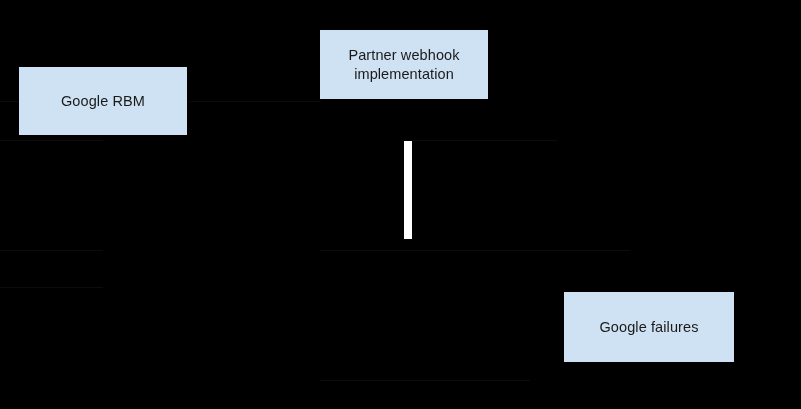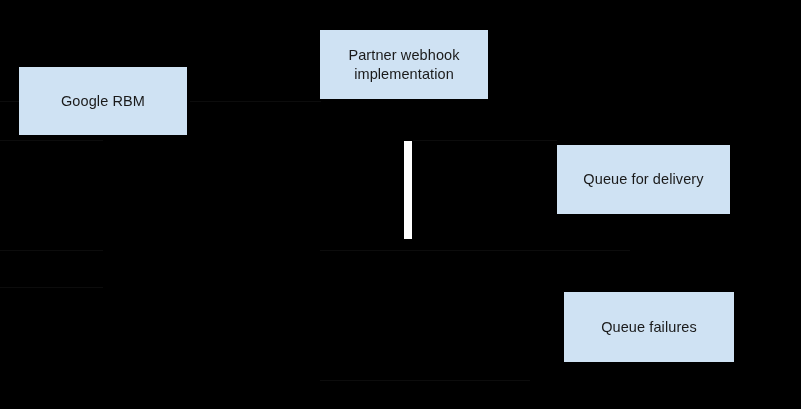--- a/index.html
+++ b/index.html
@@ -62,7 +62,6 @@
   <div class="node" style="left: 320px; top: 30px; width: 168px; height: 69px; background: rgb(207, 226, 243); color: rgb(26, 26, 26);">Partner webhook
 implementation</div>
 
-  <div class="node" style="left: 557px; top: 145px; width: 173px; height: 69px; background: rgb(207, 226, 243); color: rgb(26, 26, 26);">Queue for delivery</div>
 
   <div class="node" style="left: 564px; top: 292px; width: 170px; height: 70px; background: rgb(207, 226, 243); color: rgb(26, 26, 26);">Queue failures</div>
 

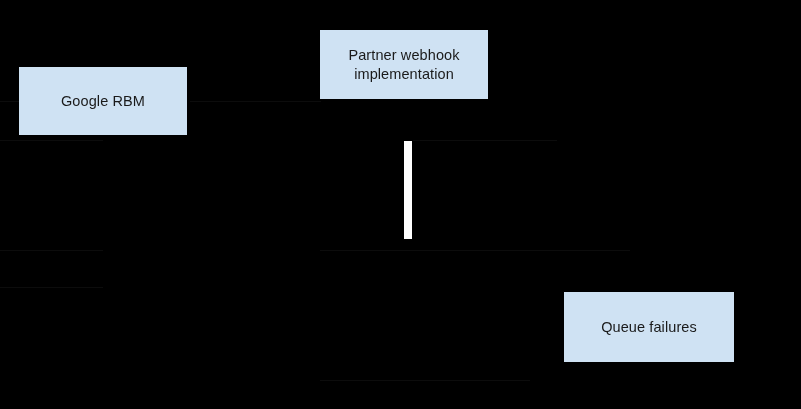--- a/index.html
+++ b/index.html
@@ -63,7 +63,7 @@
 implementation</div>
 
 
-  <div class="node" style="left: 564px; top: 292px; width: 170px; height: 70px; background: rgb(207, 226, 243); color: rgb(26, 26, 26);">Queue failures</div>
+  <div class="node" style="left: 564px; top: 292px; width: 170px; height: 70px; background: rgb(207, 226, 243); color: rgb(26, 26, 26);">Google failures</div>
 
   <div class="divider-v" style="left: 404px; top: 141px; width: 8px; height: 98px; background: rgb(255, 255, 255);"></div>
 

